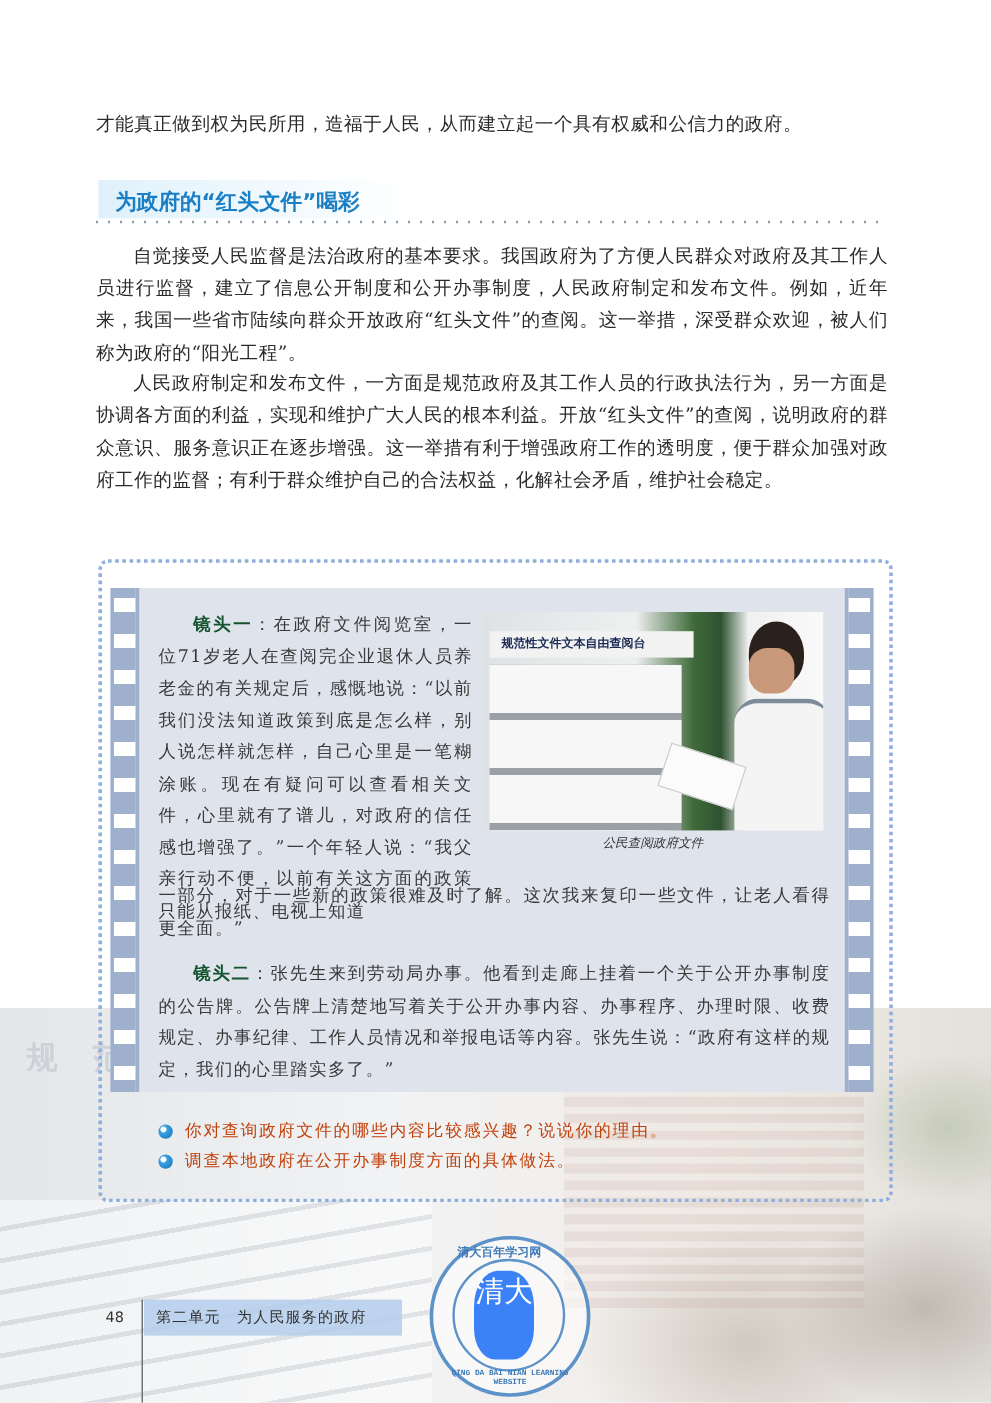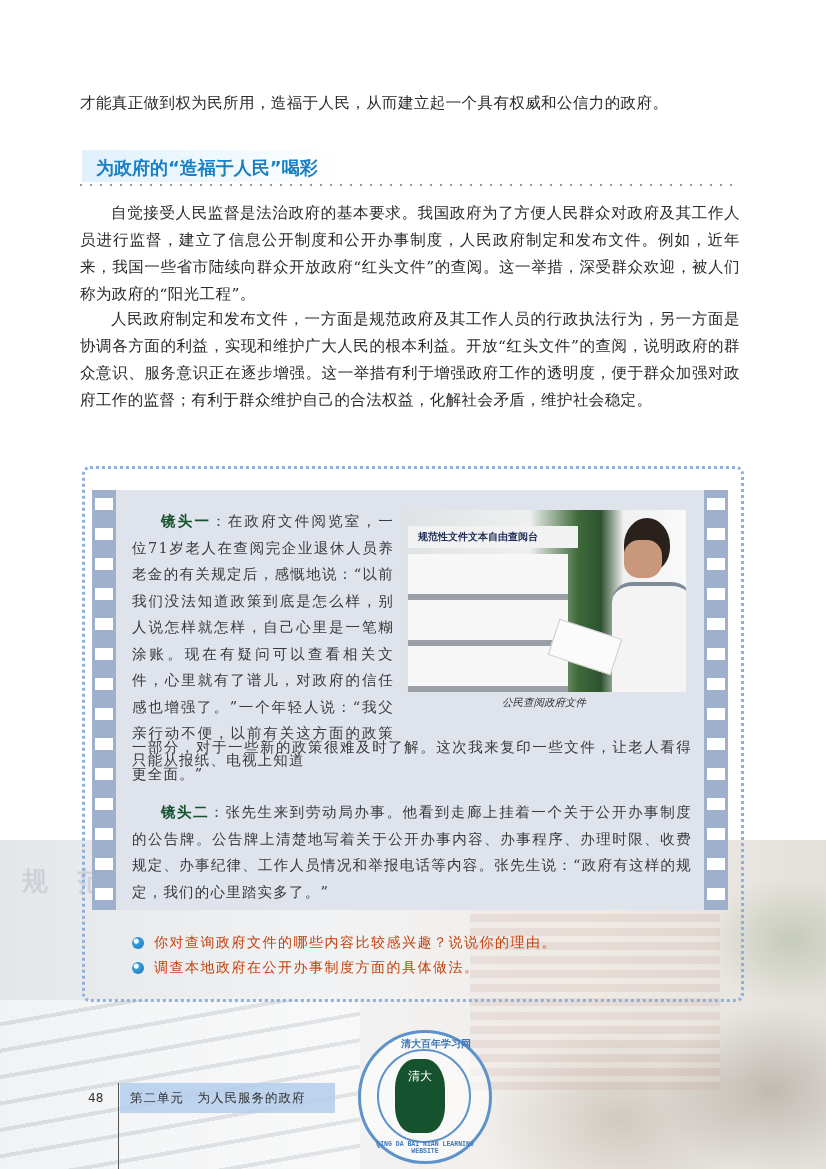--- a/index.html
+++ b/index.html
@@ -161,7 +161,7 @@
 <div class="para" style="top:90px;">才能真正做到权为民所用，造福于人民，从而建立起一个具有权威和公信力的政府。</div>
 
 <div class="heading-bg"></div>
-<div class="heading">为政府的“造福于人民”喝彩</div>
+<div class="heading">为政府的“红头文件”喝彩</div>
 <div class="dotted-rule"></div>
 
 <div class="para indent" style="top:200px;">自觉接受人民监督是法治政府的基本要求。我国政府为了方便人民群众对政府及其工作人员进行监督，建立了信息公开制度和公开办事制度，人民政府制定和发布文件。例如，近年来，我国一些省市陆续向群众开放政府“红头文件”的查阅。这一举措，深受群众欢迎，被人们称为政府的“阳光工程”。</div>

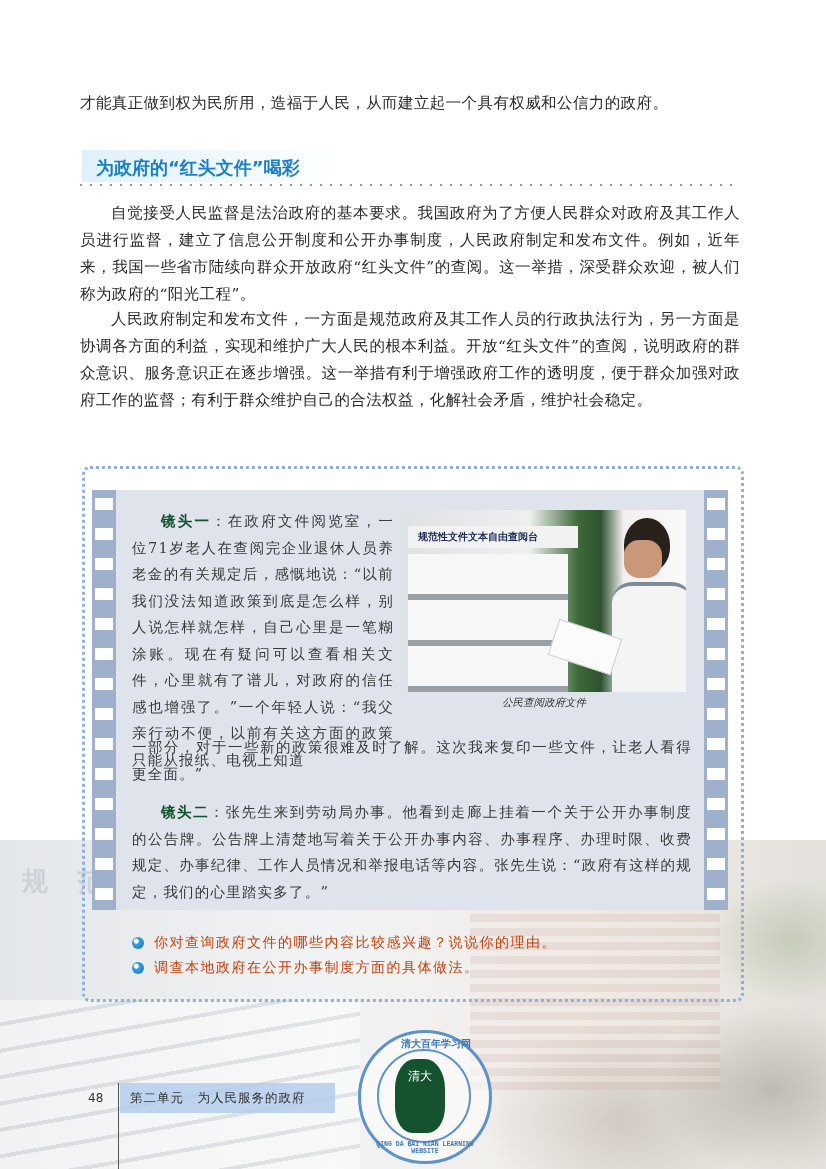--- a/index.html
+++ b/index.html
@@ -142,7 +142,7 @@
       font-family: "DejaVu Serif", serif;
     }
     .stamp-cn {
-      position: absolute; left: 20px; top: 4px; width: 90px; text-align: right; font-size: 10px;
+      position: absolute; left: 20px; top: 4px; width: 90px; text-align: left; font-size: 10px;
       color: #3f7ab8; font-weight: bold; font-family: "DejaVu Sans", sans-serif;
     }
     .stamp-en {

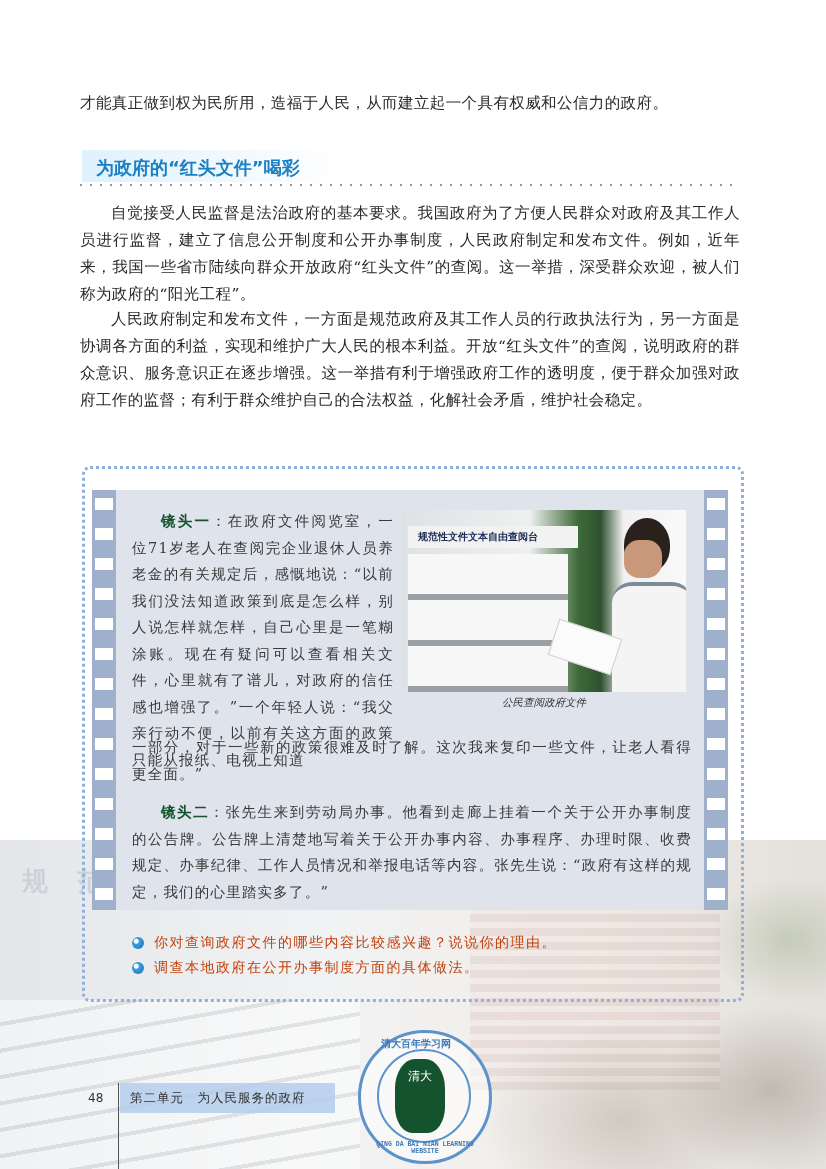--- a/index.html
+++ b/index.html
@@ -138,7 +138,7 @@
     }
     .stamp-seal {
       position: absolute; left: 34px; top: 26px; width: 50px; height: 74px; border-radius: 40% 40% 35% 35%;
-      background: #14532d; color: #fff; font-size: 12px; text-align: center; line-height: 34px;
+      background: #3b82f6; color: #fff; font-size: 24px; text-align: center; line-height: 34px;
       font-family: "DejaVu Serif", serif;
     }
     .stamp-cn {

